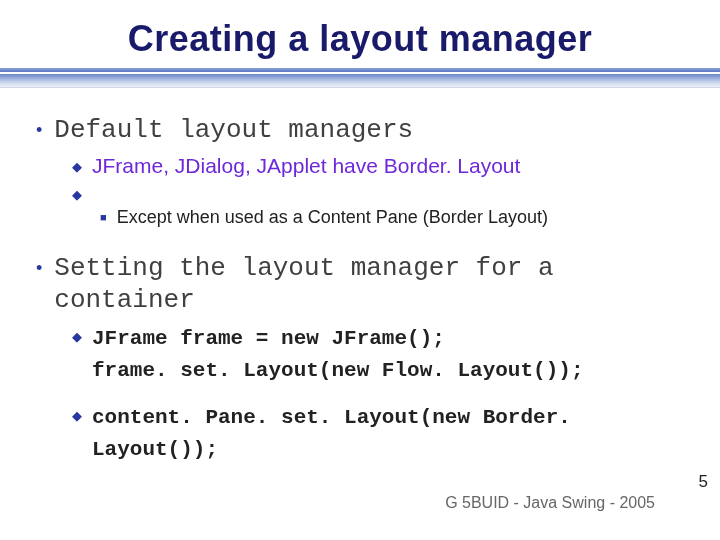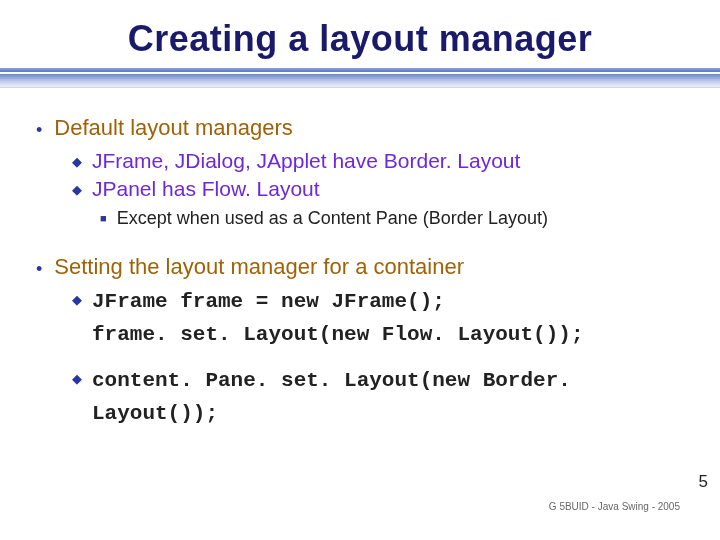--- a/index.html
+++ b/index.html
@@ -14,7 +14,7 @@
   .l1 { list-style: none; margin-bottom: 22px; }
   .l1-item { display: flex; align-items: flex-start; margin-bottom: 4px; }
   .l1-bullet { color: #2838a0; font-size: 18px; margin-right: 12px; margin-top: 6px; }
-  .l1-text { font-size: 22px; color: #a16207; line-height: 1.25; }
+  .l1-text { font-size: 26px; color: #404040; line-height: 1.25; font-family: Liberation Mono, monospace; }
   .l2 { list-style: none; padding-left: 36px; margin-top: 6px; }
   .l2-item { display: flex; align-items: flex-start; margin-bottom: 2px; }
   .l2-bullet { color: #2838a0; font-size: 13px; margin-right: 10px; margin-top: 6px; }

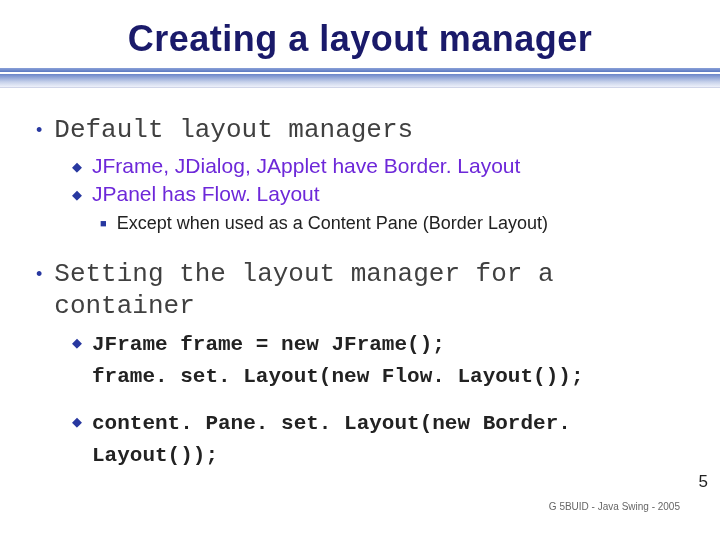--- a/index.html
+++ b/index.html
@@ -54,7 +54,6 @@
         </li>
         <li class="l2-item">
           <span class="l2-bullet">◆</span>
-          <span class="l2-text">JPanel has Flow. Layout</span>
         </li>
         <ul class="l3">
           <li class="l3-item">

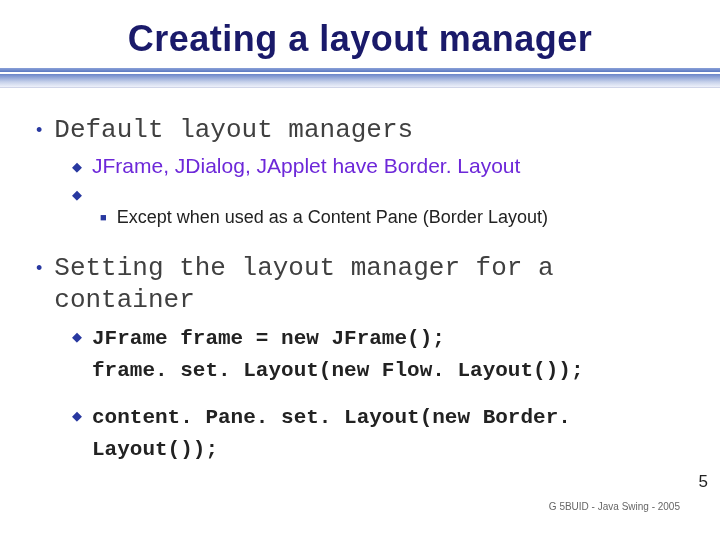--- a/index.html
+++ b/index.html
@@ -26,7 +26,7 @@
   .mono { font-family: "Courier New", Courier, monospace; font-weight: bold; font-size: 21px; line-height: 1.55; color: #222; }
   .code-block { padding-left: 0; }
   .l2-code { margin-bottom: 14px; }
-  .footer { position: absolute; bottom: 8px; right: 40px; font-size: 10px; color: #666; margin-left: 36px; }
+  .footer { position: absolute; bottom: 8px; right: 65px; font-size: 16px; color: #666; margin-left: 36px; }
   .pagenum { position: absolute; bottom: 28px; right: 12px; font-size: 17px; color: #222; }
 </style>
 </head>

